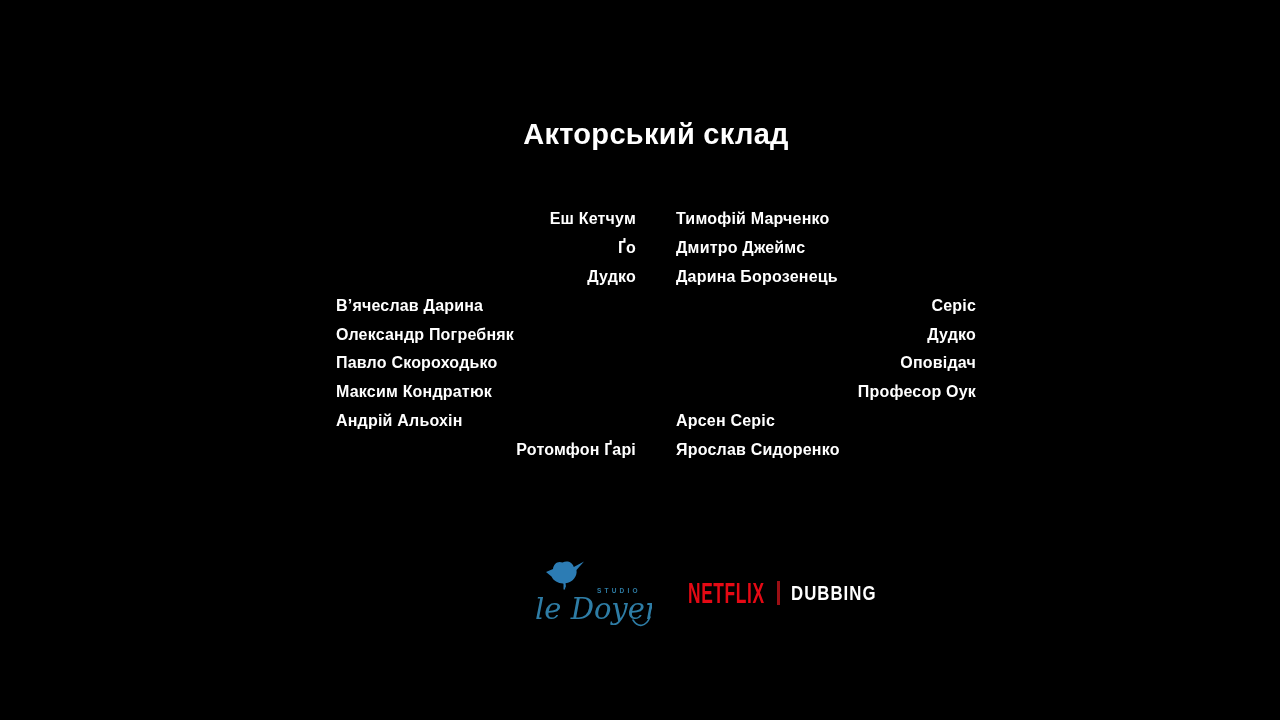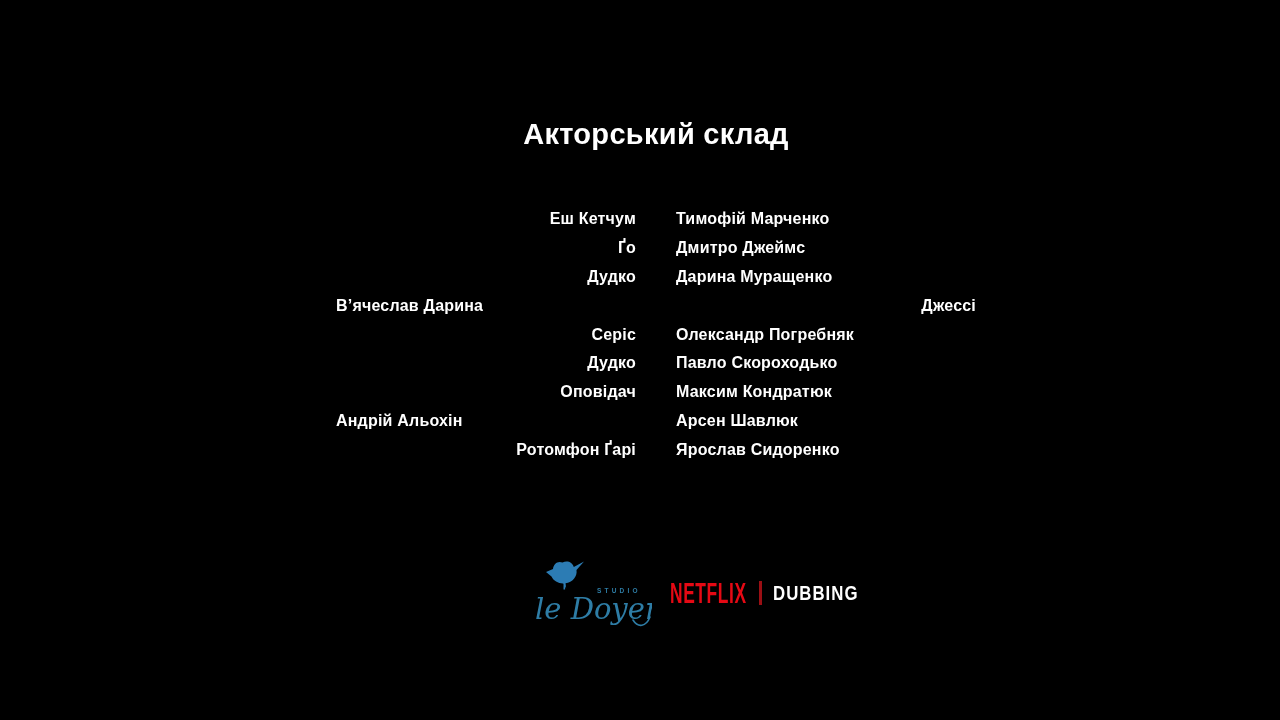--- a/index.html
+++ b/index.html
@@ -110,7 +110,7 @@
     <div class="char">Ґо</div>
     <div class="actor">Дмитро Джеймс</div>
     <div class="char">Дудко</div>
-    <div class="actor">Дарина Муращенко</div>
+    <div class="actor">Дарина Борозенець</div>
     <div class="actor">В’ячеслав Дарина</div>
     <div class="char">Джессі</div>
     <div class="char">Серіс</div>

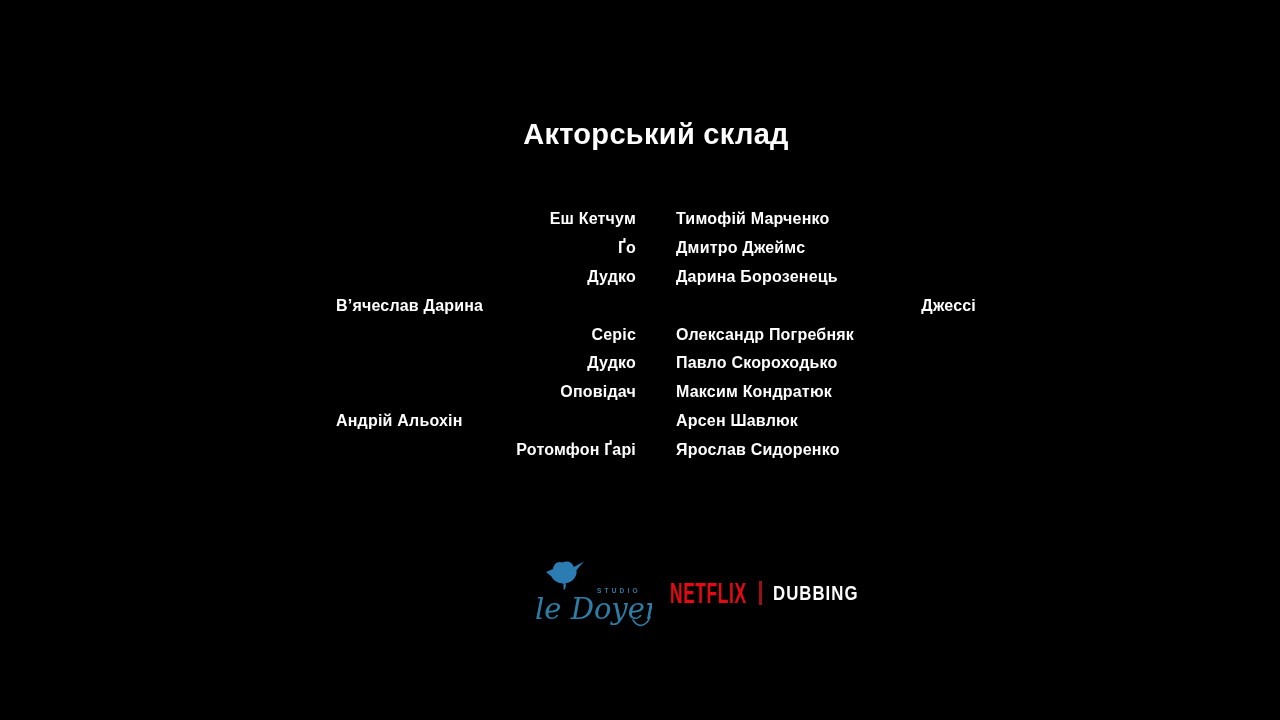--- a/index.html
+++ b/index.html
@@ -112,7 +112,6 @@
     <div class="char">Дудко</div>
     <div class="actor">Дарина Борозенець</div>
     <div class="actor">В’ячеслав Дарина</div>
-    <div class="char">Джессі</div>
     <div class="char">Серіс</div>
     <div class="actor">Олександр Погребняк</div>
     <div class="char">Дудко</div>

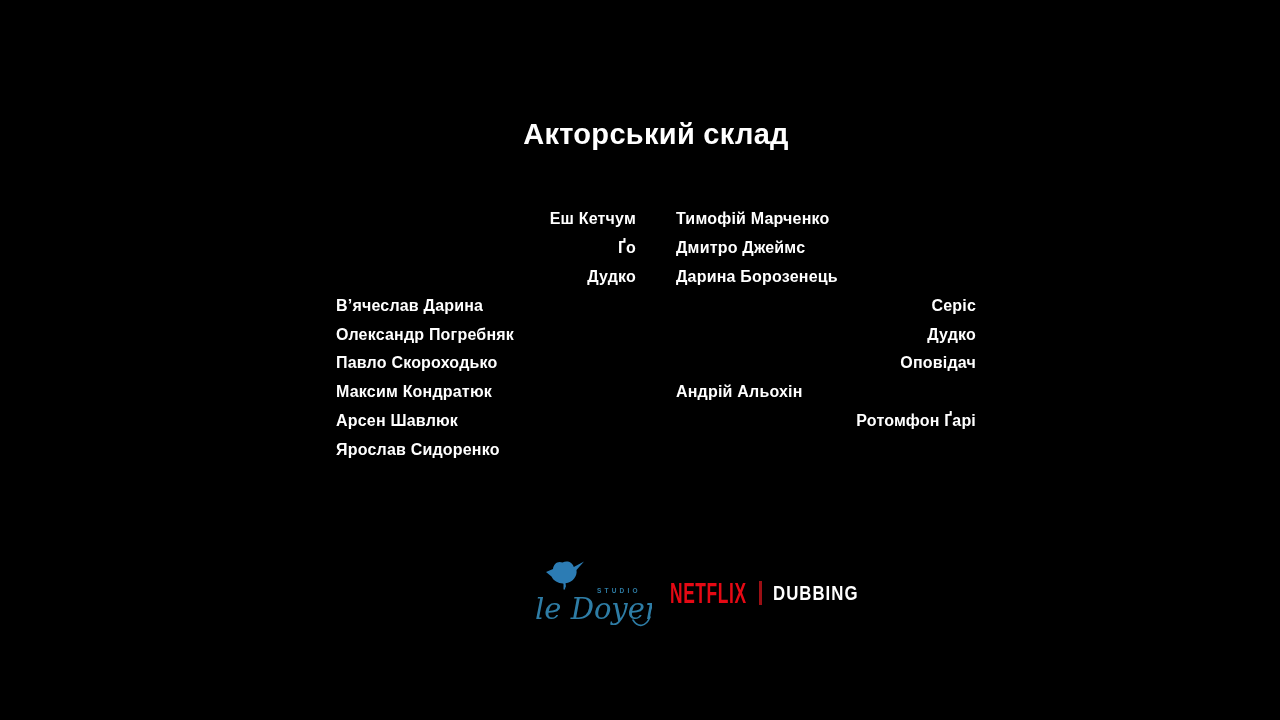--- a/index.html
+++ b/index.html
@@ -118,6 +118,7 @@
     <div class="actor">Павло Скороходько</div>
     <div class="char">Оповідач</div>
     <div class="actor">Максим Кондратюк</div>
+    <div class="char">Професор Оук</div>
     <div class="actor">Андрій Альохін</div>
     <div class="actor">Арсен Шавлюк</div>
     <div class="char">Ротомфон Ґарі</div>

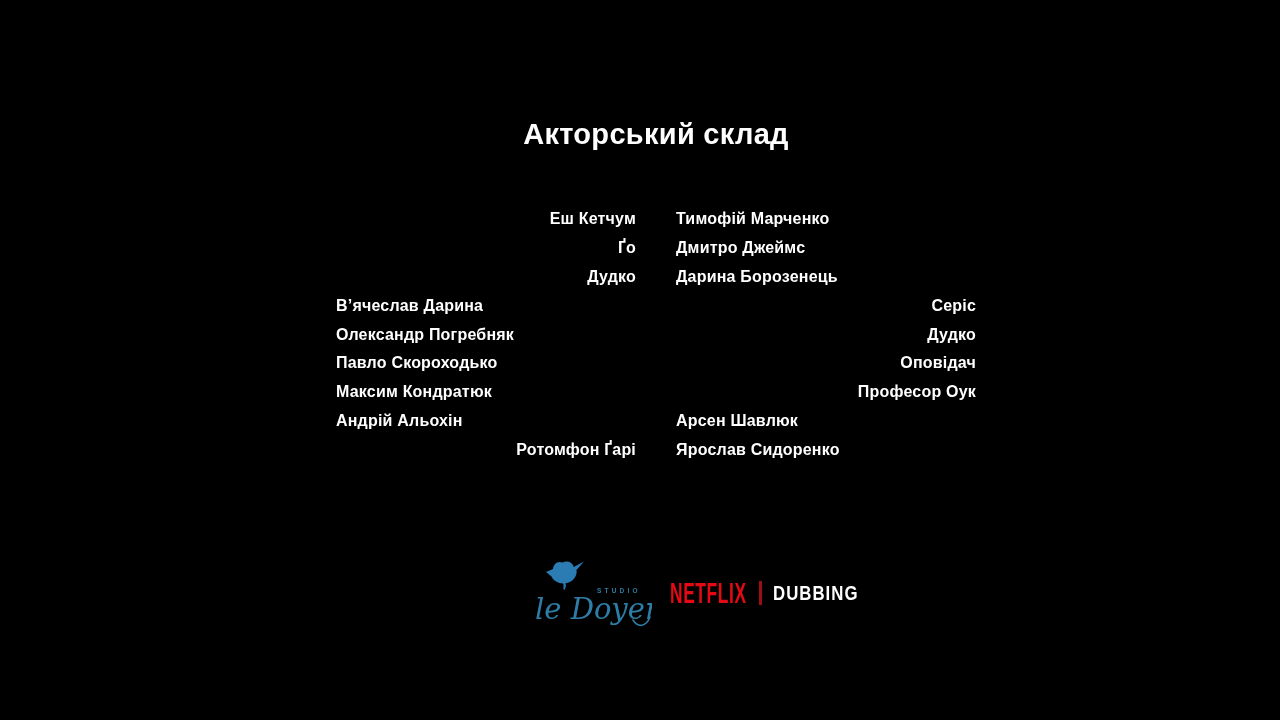--- a/index.html
+++ b/index.html
@@ -120,7 +120,7 @@
     <div class="actor">Максим Кондратюк</div>
     <div class="char">Професор Оук</div>
     <div class="actor">Андрій Альохін</div>
-    <div class="actor">Арсен Шавлюк</div>
+    <div class="actor">Арсен Серіс</div>
     <div class="char">Ротомфон Ґарі</div>
     <div class="actor">Ярослав Сидоренко</div>
   </div>

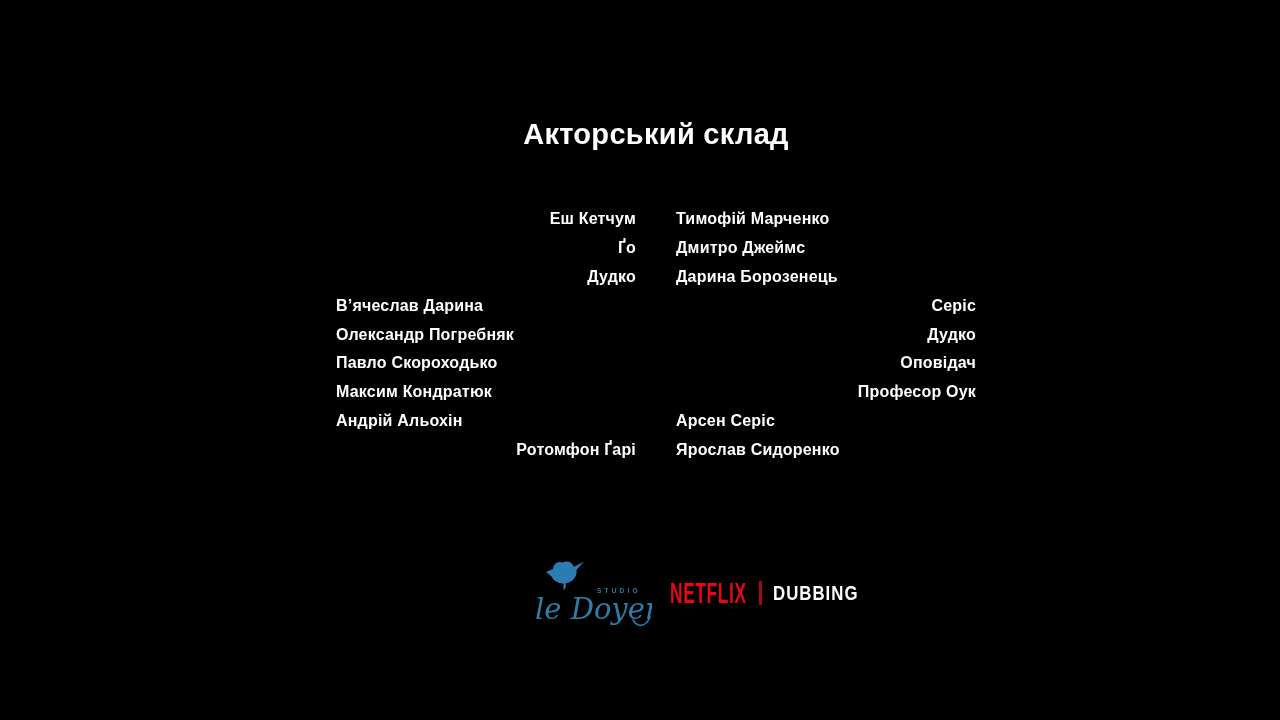--- a/index.html
+++ b/index.html
@@ -59,7 +59,7 @@
   }
   .netflix-lockup {
     position: absolute;
-    left: 670px;
+    left: 688px;
     top: 579px;
     width: 190px;
     height: 28px;

